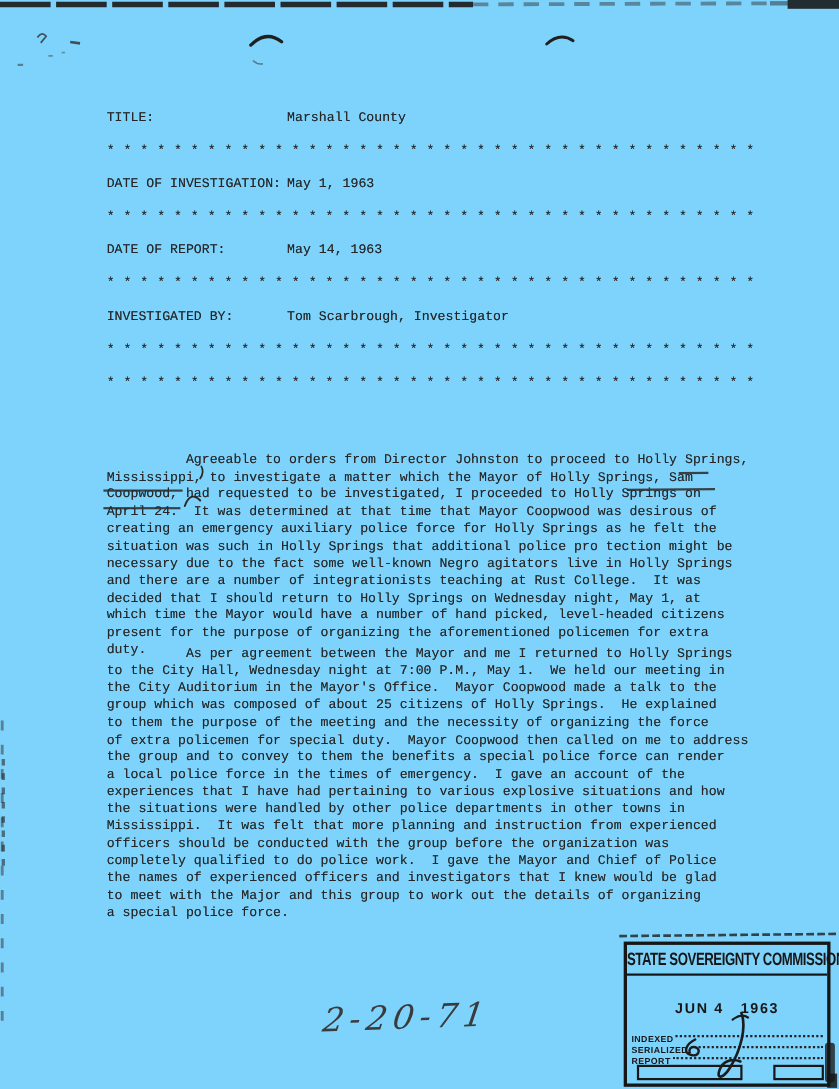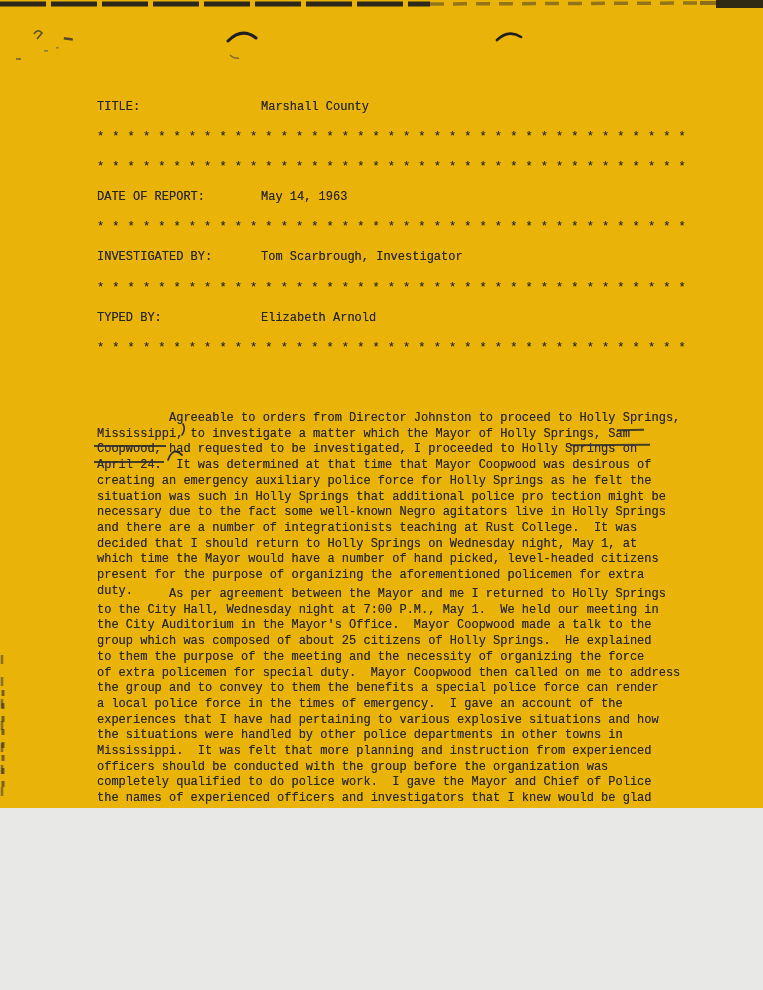--- a/index.html
+++ b/index.html
@@ -4,7 +4,7 @@
 <style>
   html,body{margin:0;padding:0;background:#e8e8e6;}
   .page{
-    position:relative;width:763px;height:808px;background:#eab308;
+    position:relative;width:763px;height:990px;background:#7dd3fc;
     overflow:hidden;font-family:"Liberation Mono","DejaVu Sans Mono",monospace;
     color:#262626;
   }

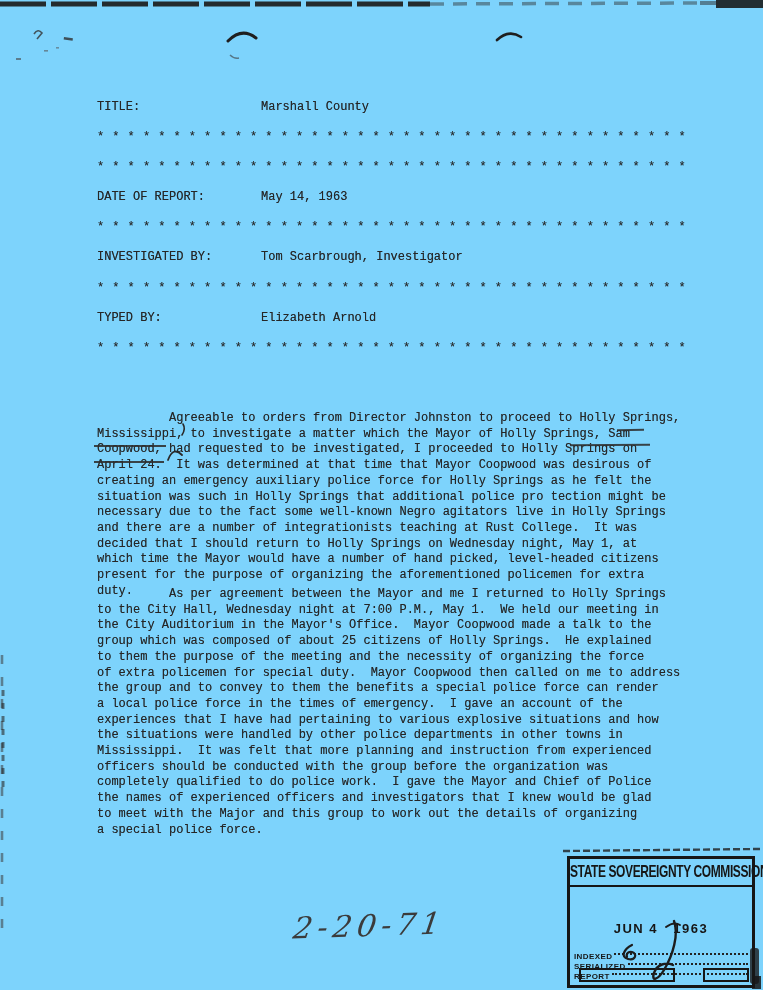--- a/index.html
+++ b/index.html
@@ -90,6 +90,7 @@
   <div class="doc-header">
     <div class="hdr-row"><span class="hdr-label">TITLE:</span><span>Marshall County</span></div>
     <div class="sep-row">* * * * * * * * * * * * * * * * * * * * * * * * * * * * * * * * * * * * * * *</div>
+    <div class="hdr-row"><span class="hdr-label">DATE OF INVESTIGATION:</span><span>May 1, 1963</span></div>
     <div class="sep-row">* * * * * * * * * * * * * * * * * * * * * * * * * * * * * * * * * * * * * * *</div>
     <div class="hdr-row"><span class="hdr-label">DATE OF REPORT:</span><span>May 14, 1963</span></div>
     <div class="sep-row">* * * * * * * * * * * * * * * * * * * * * * * * * * * * * * * * * * * * * * *</div>

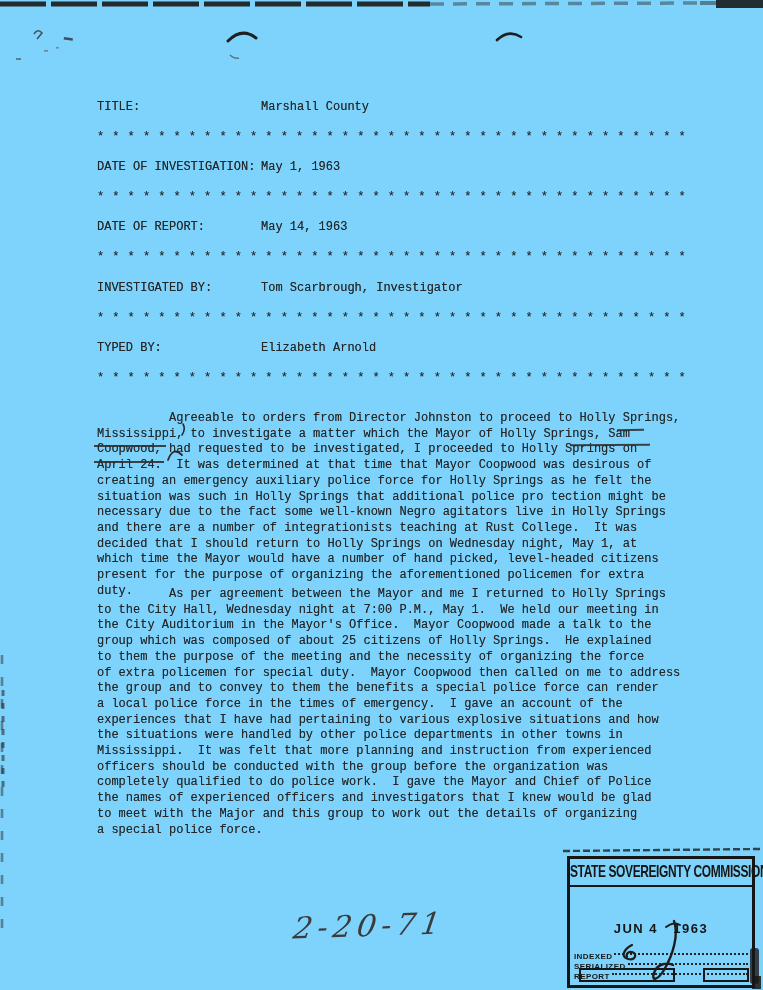--- a/index.html
+++ b/index.html
@@ -96,7 +96,6 @@
     <div class="sep-row">* * * * * * * * * * * * * * * * * * * * * * * * * * * * * * * * * * * * * * *</div>
     <div class="hdr-row"><span class="hdr-label">INVESTIGATED BY:</span><span>Tom Scarbrough, Investigator</span></div>
     <div class="sep-row">* * * * * * * * * * * * * * * * * * * * * * * * * * * * * * * * * * * * * * *</div>
-    <div class="hdr-row"><span class="hdr-label">TYPED BY:</span><span>Elizabeth Arnold</span></div>
     <div class="sep-row">* * * * * * * * * * * * * * * * * * * * * * * * * * * * * * * * * * * * * * *</div>
   </div>
 

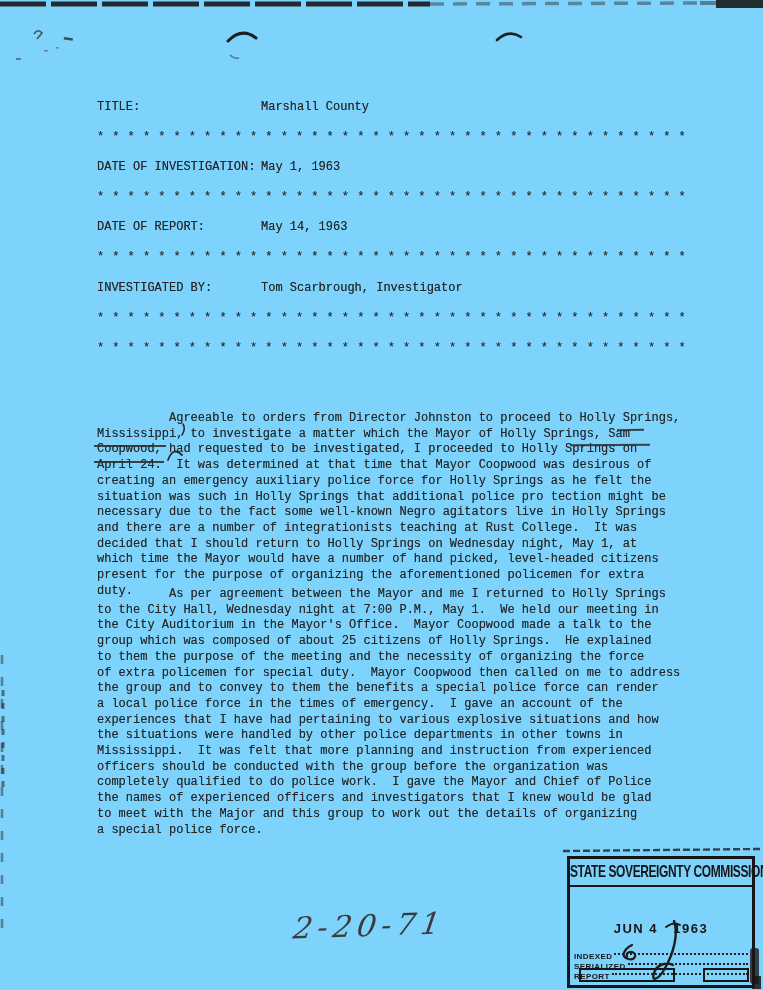--- a/index.html
+++ b/index.html
@@ -39,7 +39,7 @@
     border-bottom:2px solid #161616;font-weight:bold;font-size:12px;
     letter-spacing:-.4px;white-space:nowrap;}
   .stamp-title span{display:inline-block;transform:scaleY(1.35);}
-  .stamp-date{margin-top:34px;text-align:center;font-weight:bold;font-size:13px;
+  .stamp-date{margin-top:22px;text-align:center;font-weight:bold;font-size:13px;
     letter-spacing:1.5px;white-space:pre;}
   .stamp-rows{margin-top:16px;padding:0 3px 0 4px;}
   .stamp-row{display:flex;height:10px;}

